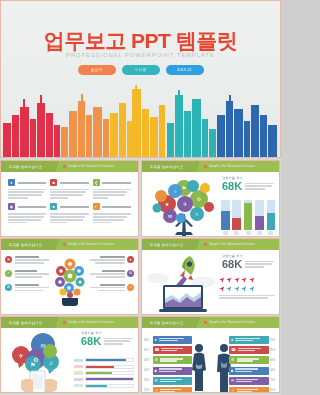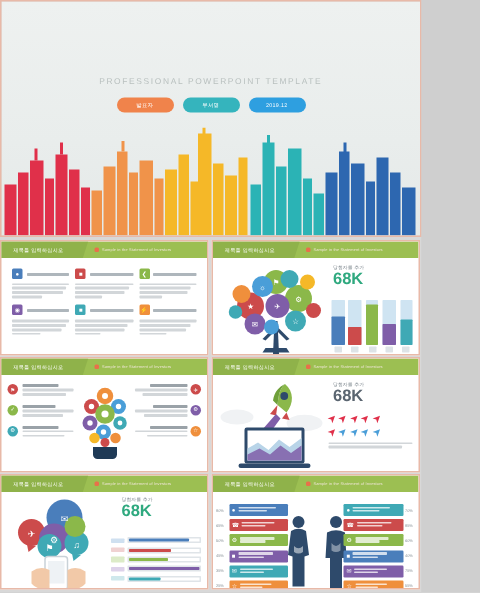--- a/index.html
+++ b/index.html
@@ -165,6 +165,7 @@
 <div id="page">
 
   <div class="hero">
+    <div class="hero-title">업무보고 PPT 템플릿</div>
     <div class="hero-sub">PROFESSIONAL POWERPOINT TEMPLATE</div>
 
     <div class="hero-pills">

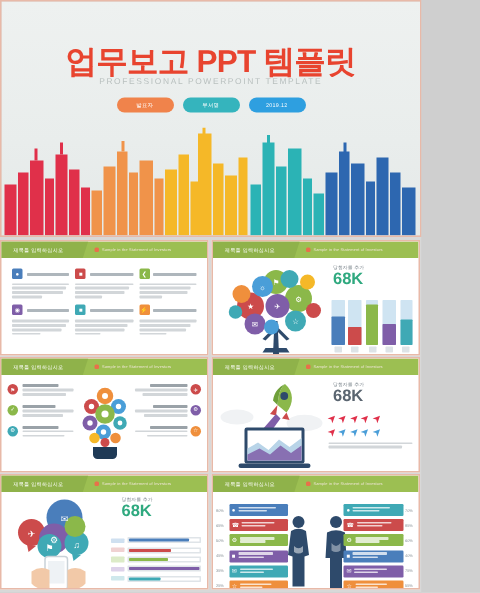--- a/index.html
+++ b/index.html
@@ -100,7 +100,7 @@
   .stat-wrap { position: absolute; right: 5px; top: 4px; width: 52px; }
   .stat-cap { font-size: 3.2px; color: #7b858c; margin-bottom: 1px; letter-spacing: .1px; }
   .stat-big { font-size: 11px; font-weight: bold; color: #2fa97f; line-height: 1; }
-  .stat-row { display: flex; gap: 3px; align-items: flex-start; flex-direction: column; }
+  .stat-row { display: flex; gap: 3px; align-items: flex-start; }
   .stat-txt { flex: 1; padding-top: 1.5px; }
   .barchart {
     position: absolute; right: 4px; bottom: 3px; width: 54px; height: 36px;

